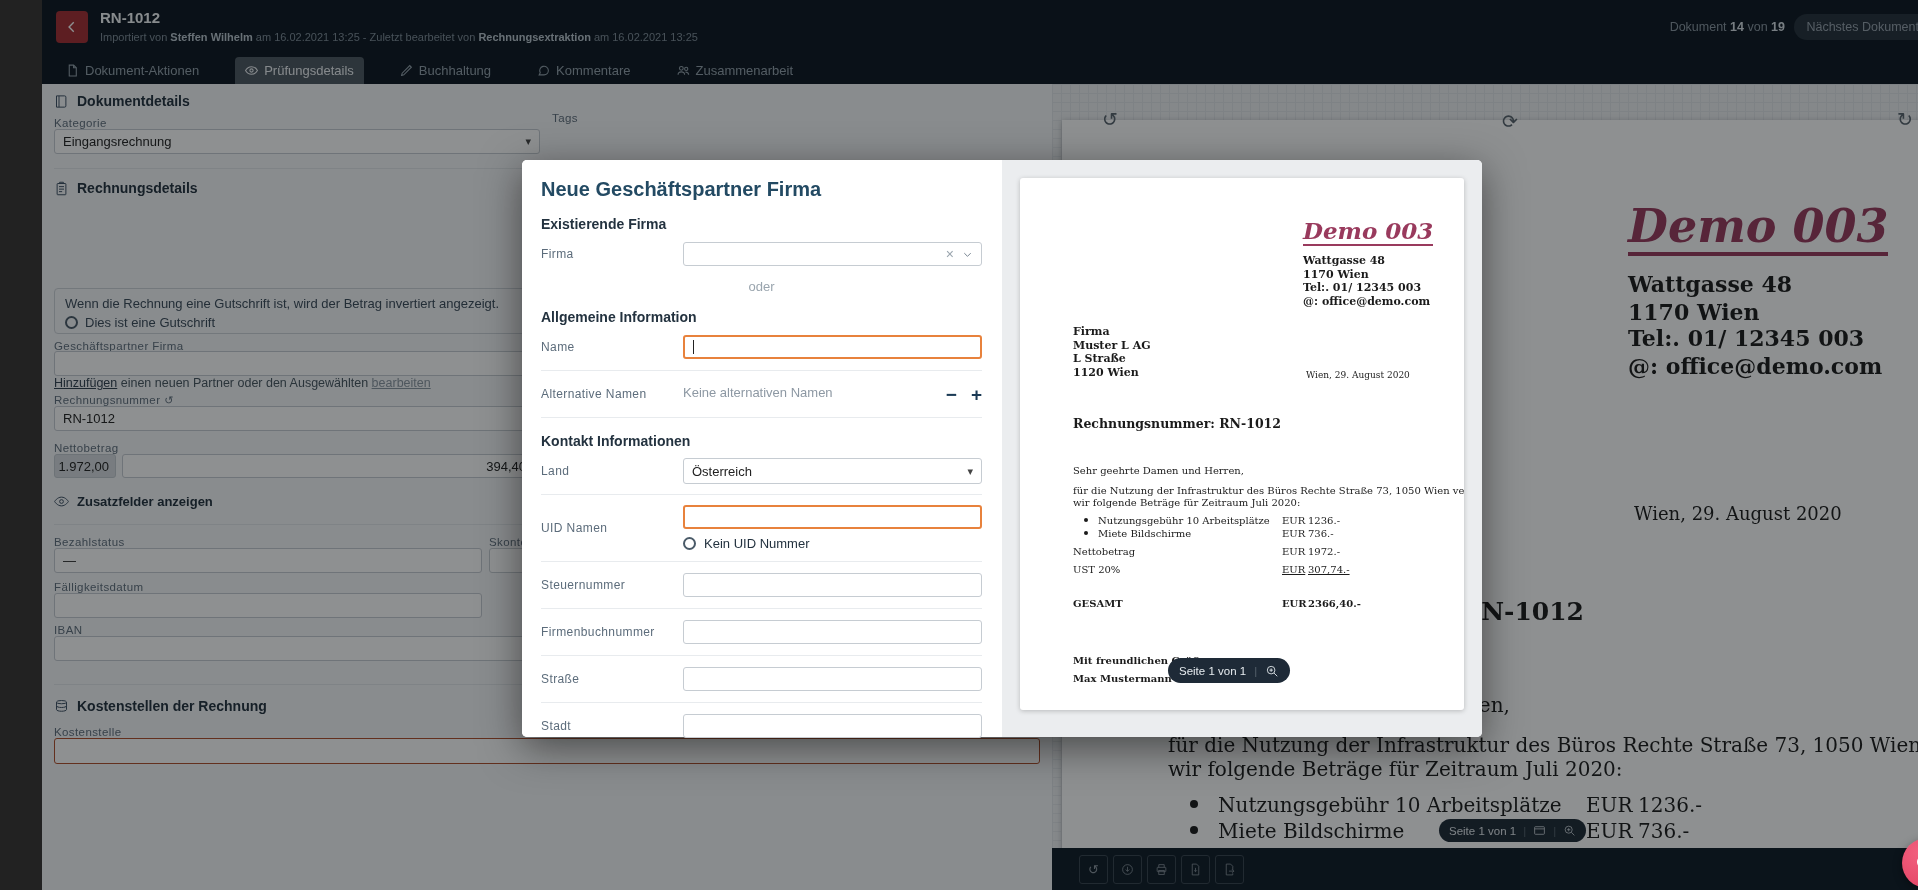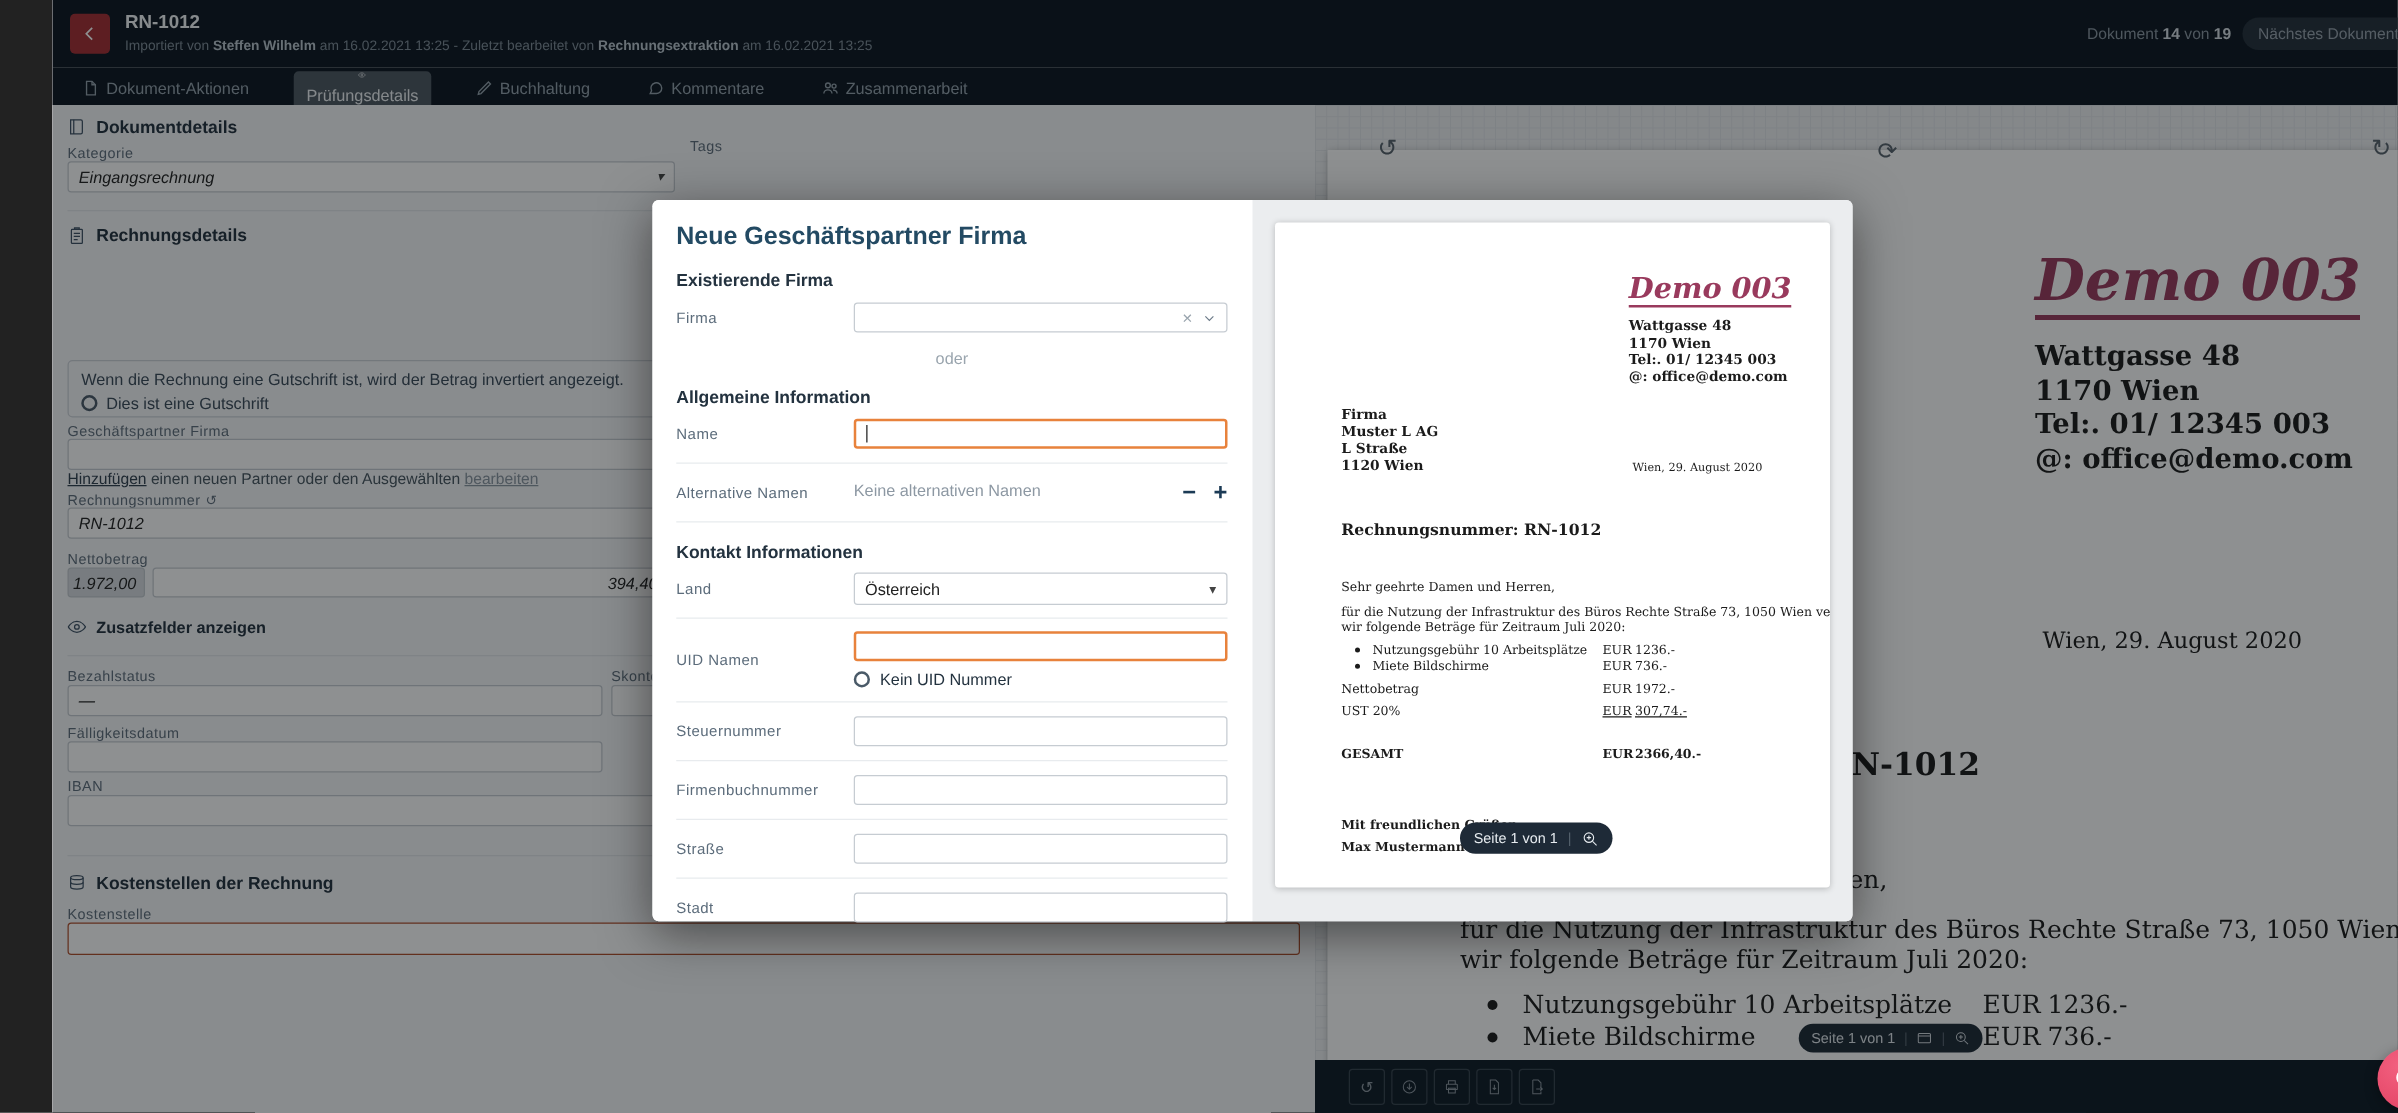--- a/index.html
+++ b/index.html
@@ -23,7 +23,7 @@
   .tabsbar{position:absolute;left:0;top:54px;width:1918px;height:30px;background:#0c1620;display:flex;align-items:flex-end;padding-left:14px;gap:26px;z-index:10;}
   .tab{display:flex;align-items:center;gap:6px;font-size:13px;color:#93a0ab;height:27px;padding:0 10px;cursor:pointer;}
   .tab svg{width:13px;height:13px;}
-  .tab.active{background:#4d5760;color:#eef2f5;border-radius:4px 4px 0 0;flex-direction:column;}
+  .tab.active{background:#4d5760;color:#eef2f5;border-radius:4px 4px 0 0;}
 
   
   .panel{position:absolute;left:0;top:84px;width:1010px;height:806px;background:#f6f7f9;}

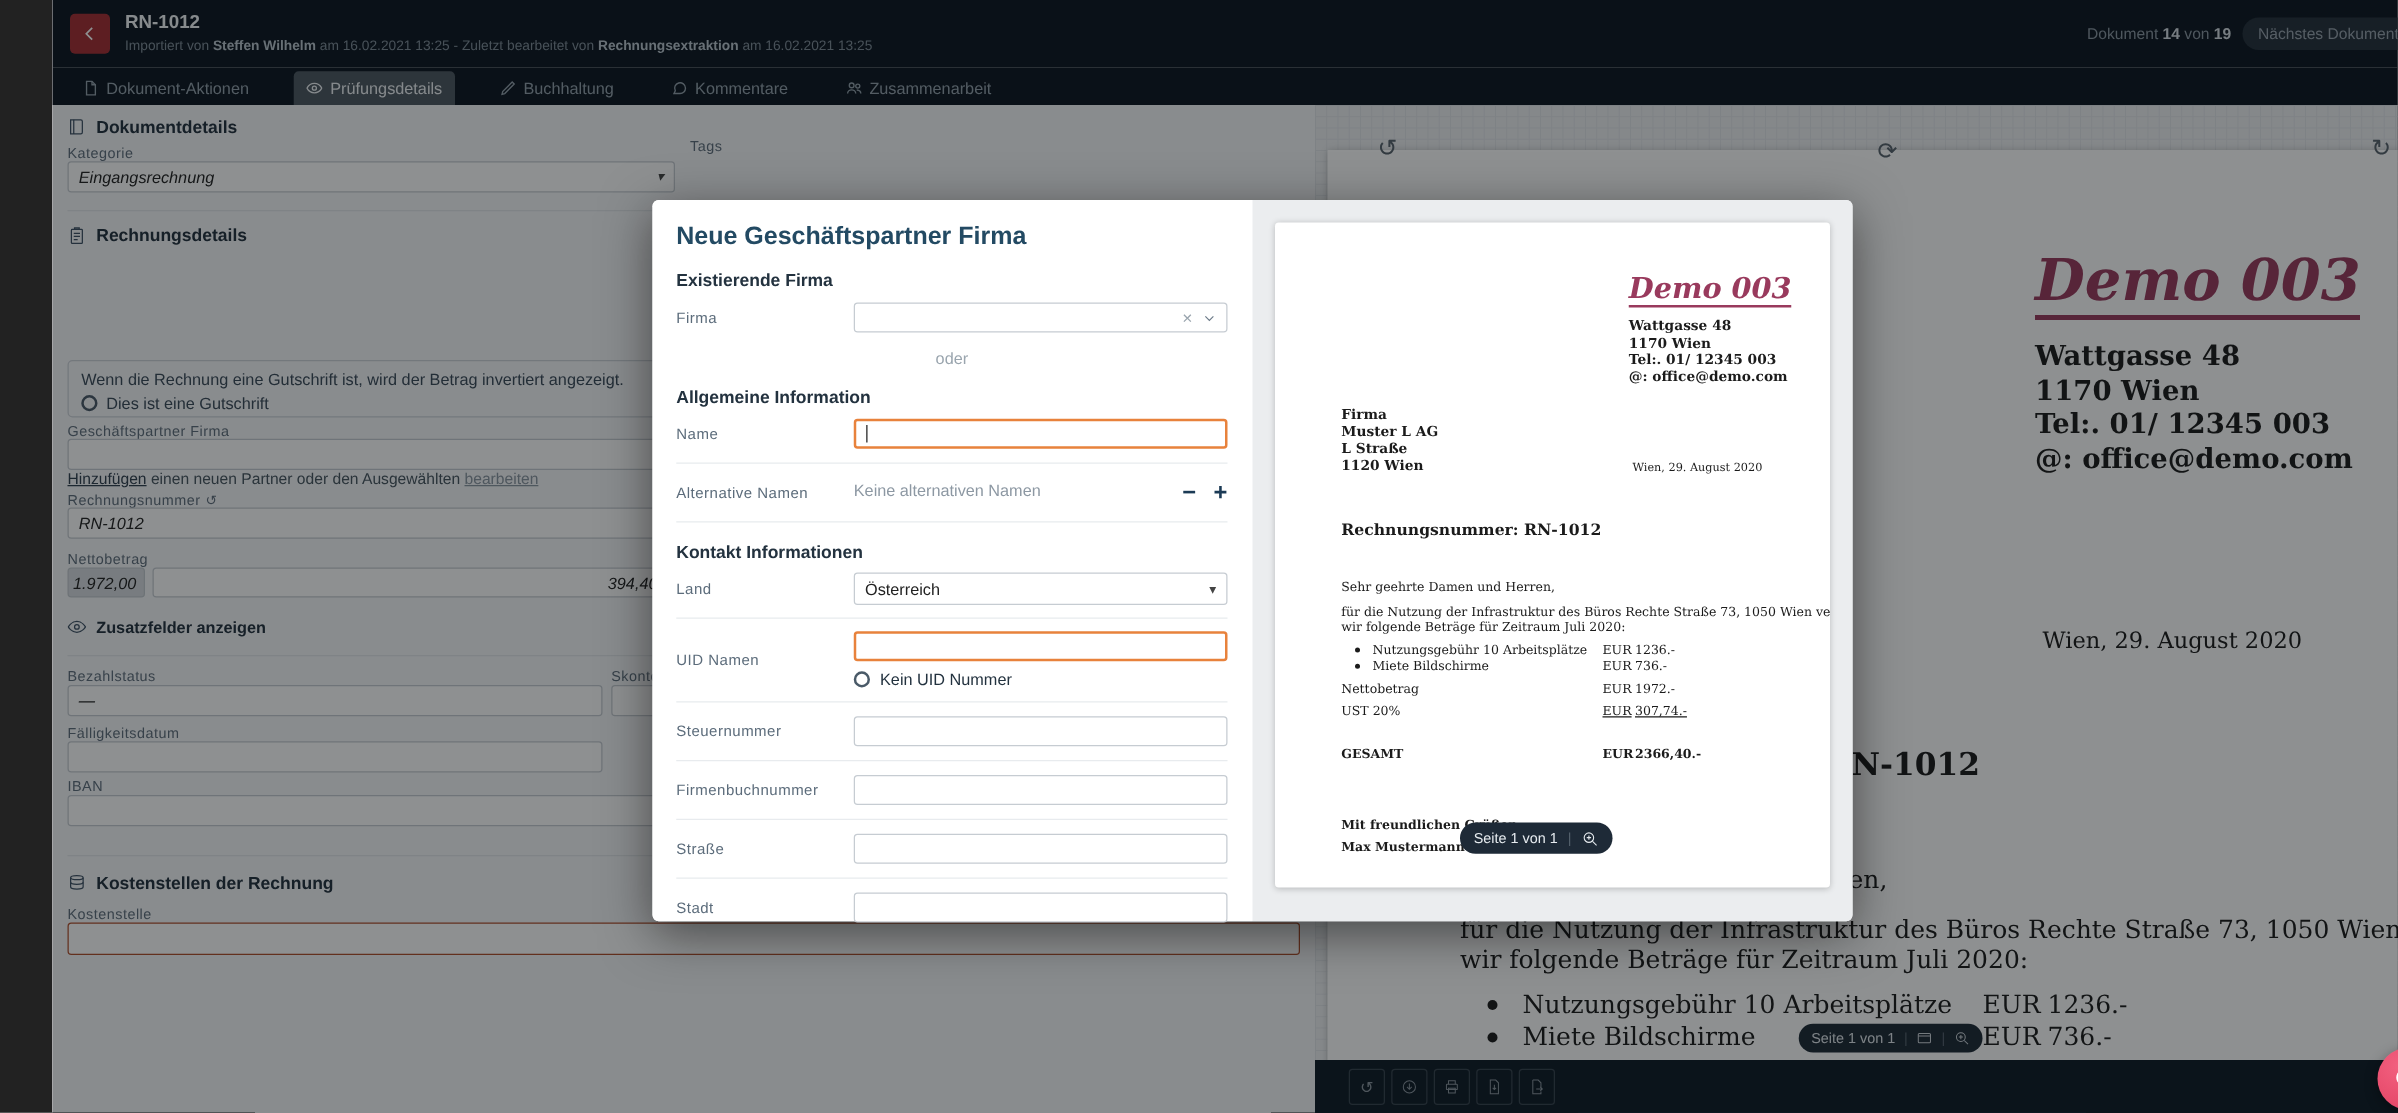--- a/index.html
+++ b/index.html
@@ -31,7 +31,7 @@
   .sech svg{width:15px;height:15px;stroke:#3e5164;fill:none;stroke-width:1.6;}
   .flabel{position:absolute;font-size:11.5px;color:#5f6e7c;letter-spacing:.4px;}
   .hist{font-size:11px;color:#5f6e7c;margin-left:4px;}
-  .tbx{position:absolute;background:#fff;border:1px solid #c6ccd2;border-radius:3px;font-size:13px;color:#222;padding:0 8px;display:flex;align-items:center;box-sizing:border-box;font-style:italic;}
+  .tbx{position:absolute;background:#fff;border:1px solid #c6ccd2;border-radius:3px;font-size:13px;color:#222;padding:0 8px;display:flex;align-items:center;box-sizing:border-box;}
   .divider{position:absolute;left:12px;width:986px;border-top:1px solid #e3e7ea;}
   .selarrow{margin-left:auto;color:#444;font-size:11px;}
   .infobox{position:absolute;left:12px;top:204px;width:986px;height:46px;border:1px solid #cdd3d9;border-radius:4px;box-sizing:border-box;padding:7px 10px;}

